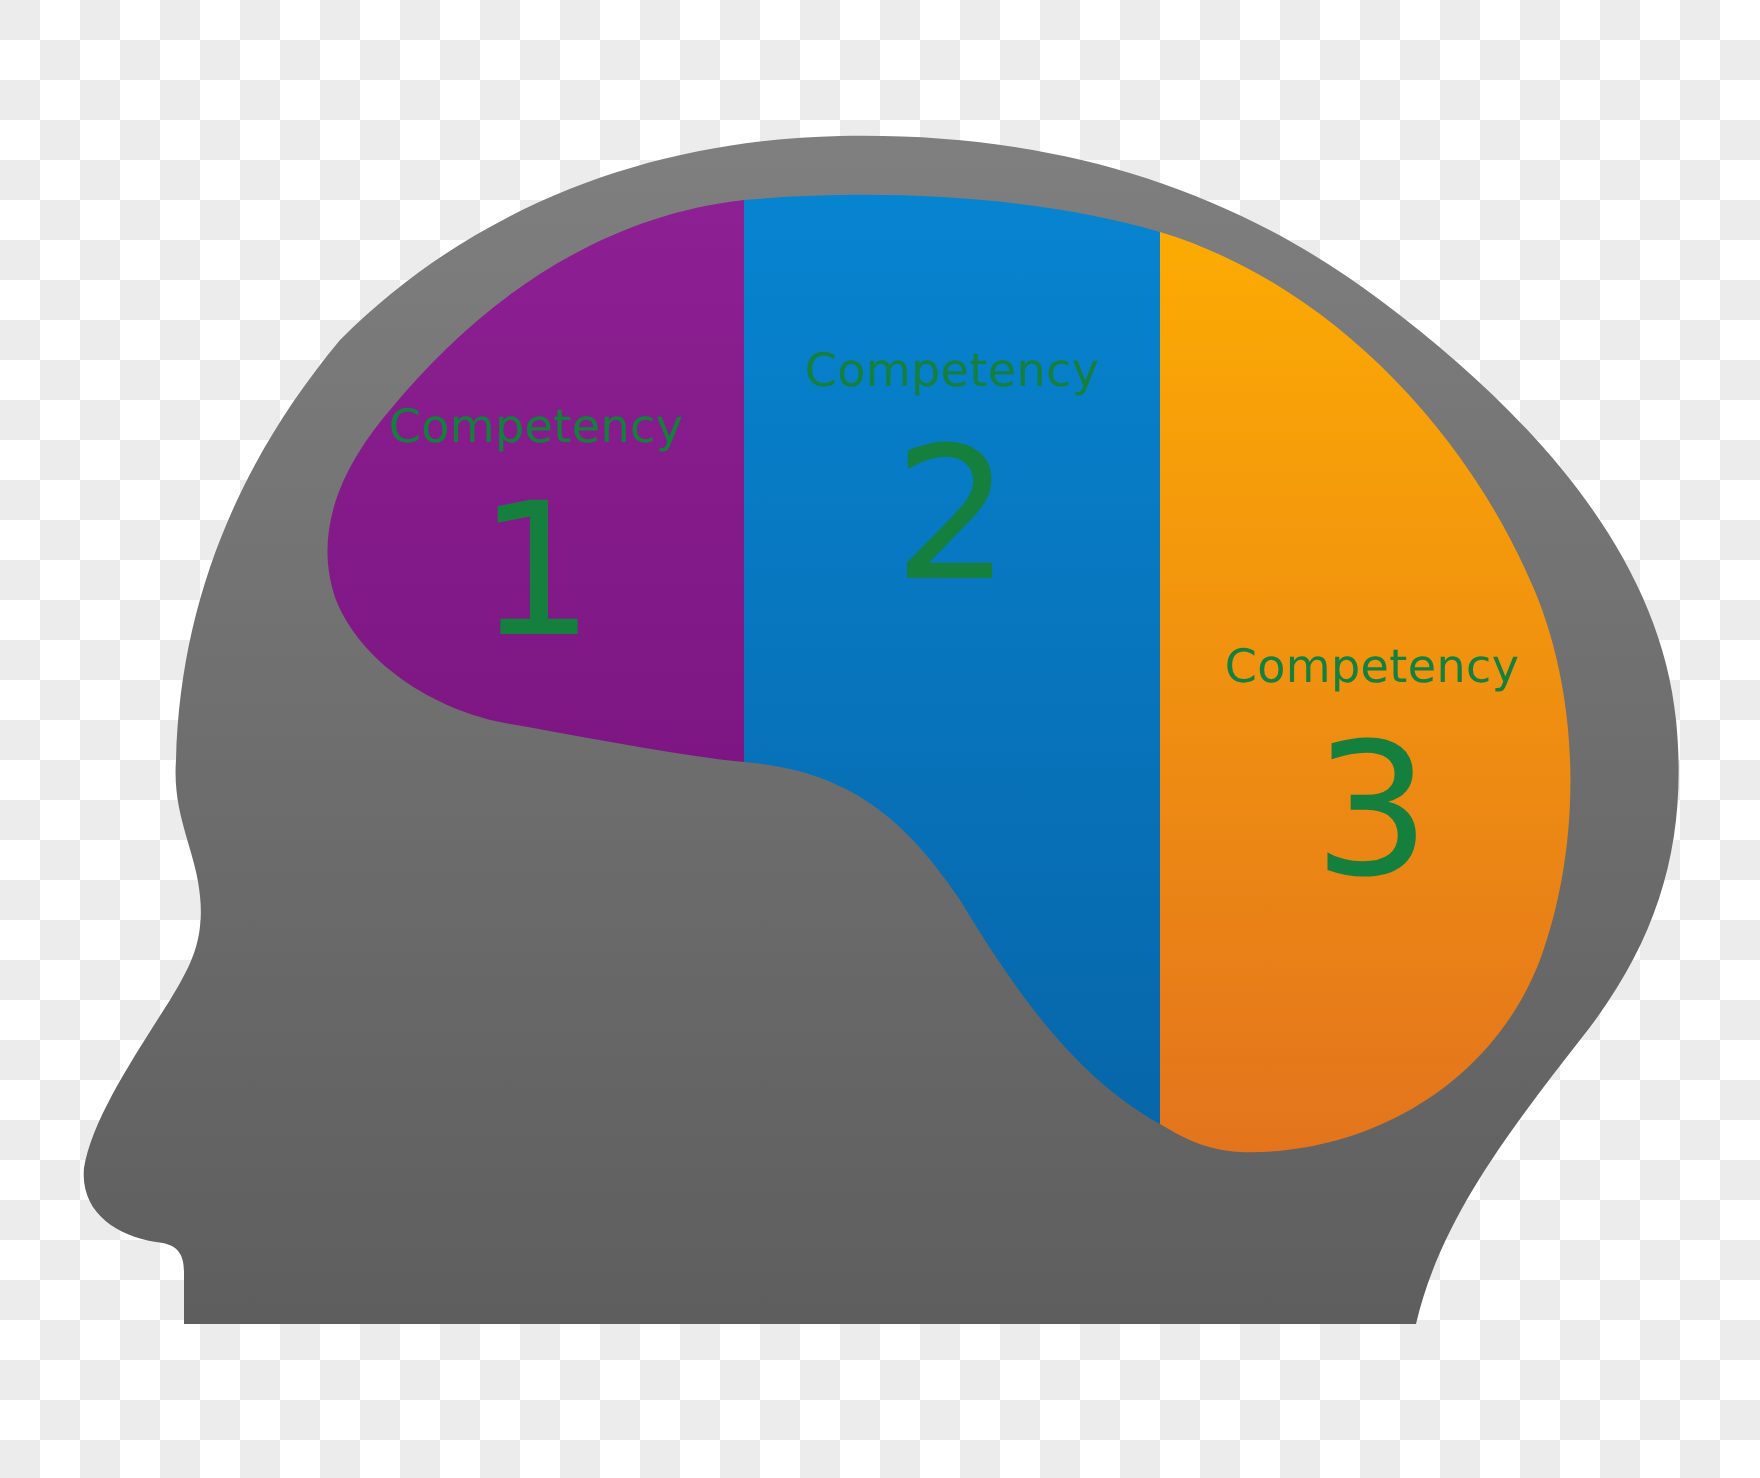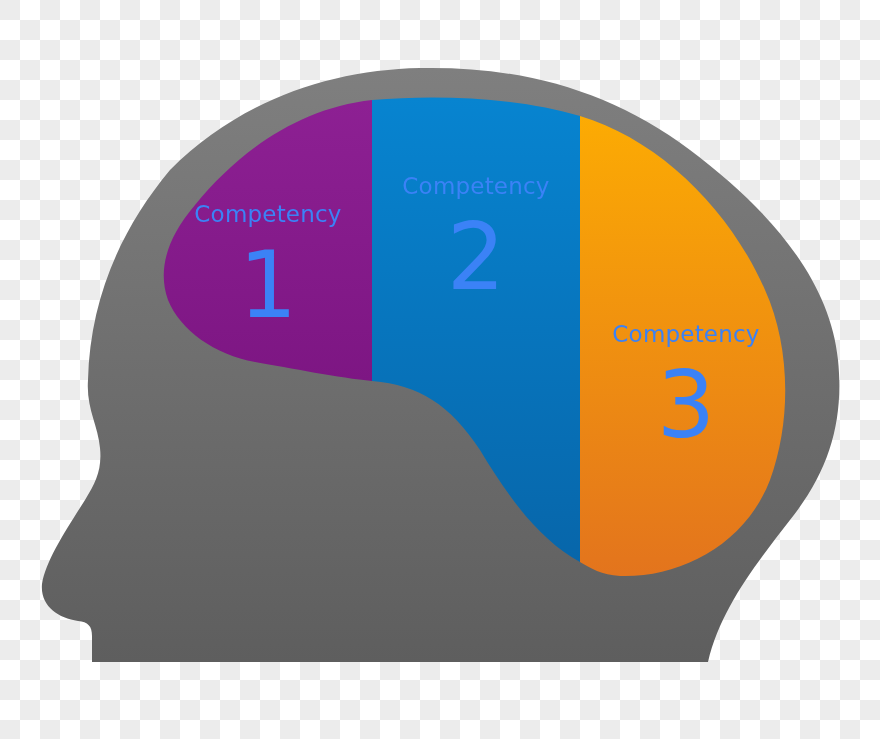--- a/index.html
+++ b/index.html
@@ -14,7 +14,7 @@
   }
   .canvas { position: absolute; left: 0; top: 0; width: 880px; height: 739px; }
   .label {
-    position: absolute; color: #3b82f6; text-align: center;
+    position: absolute; color: #15803d; text-align: center;
     font-family: "DejaVu Sans", sans-serif; white-space: nowrap;
   }
   .label .word { display: block; font-size: 23px; letter-spacing: 0.2px; line-height: 28px; }

